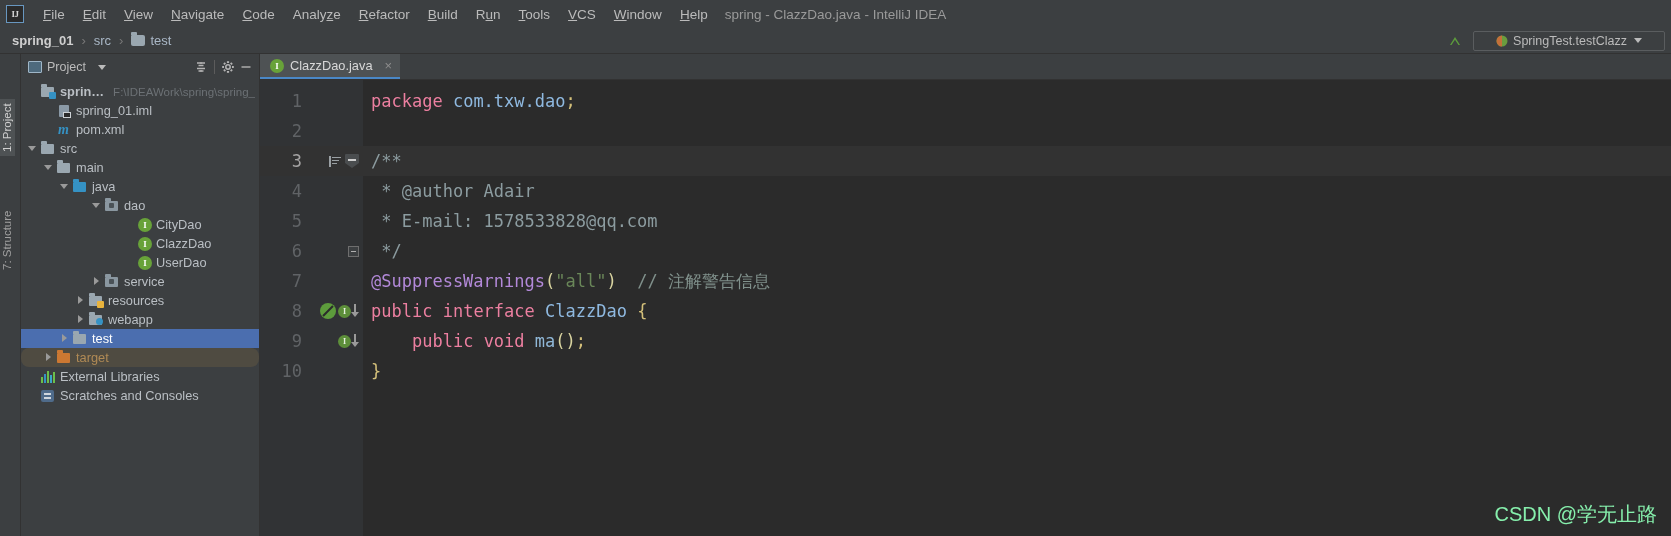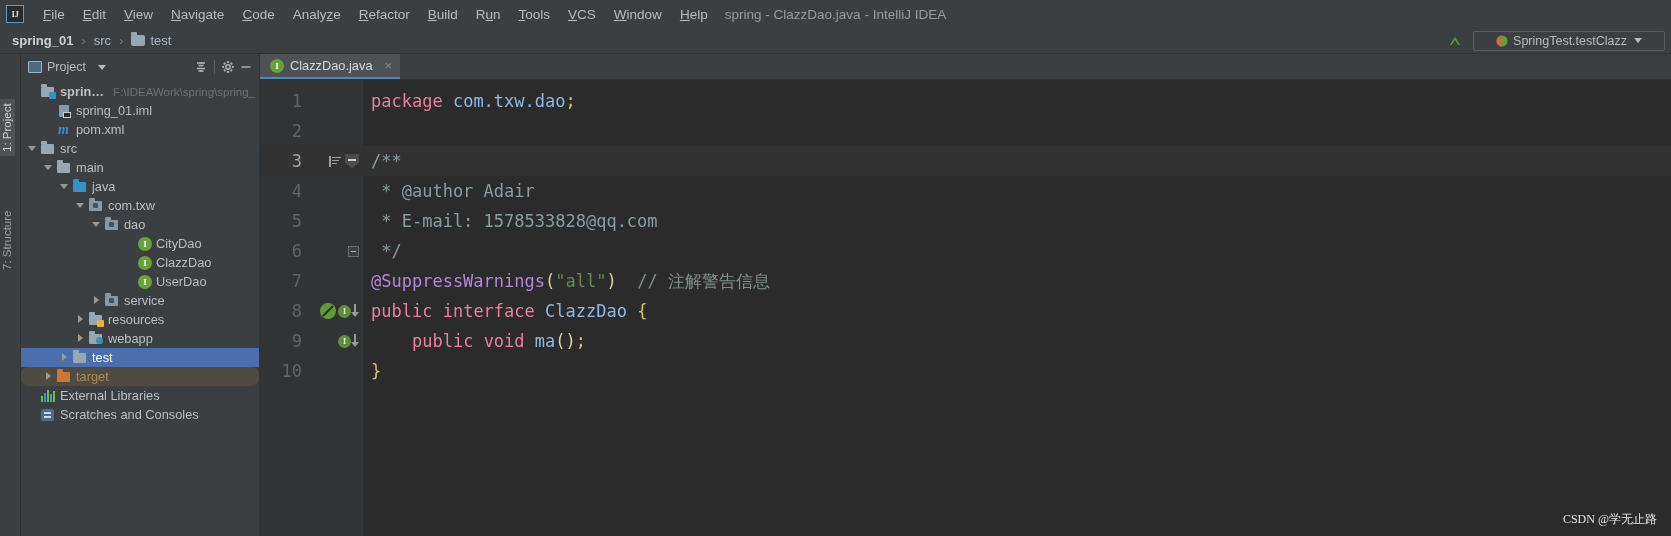--- a/index.html
+++ b/index.html
@@ -566,13 +566,6 @@
             </span>
             <span class="lbl">java</span>
           </div>
-          <div class="row" style="padding-left: 54px;">
-            <span class="arrow down"></span>
-            <span class="ticon">
-              <span class="ic-pkg"></span>
-            </span>
-            <span class="lbl">com.txw</span>
-          </div>
           <div class="row" style="padding-left: 70px;">
             <span class="arrow down"></span>
             <span class="ticon">

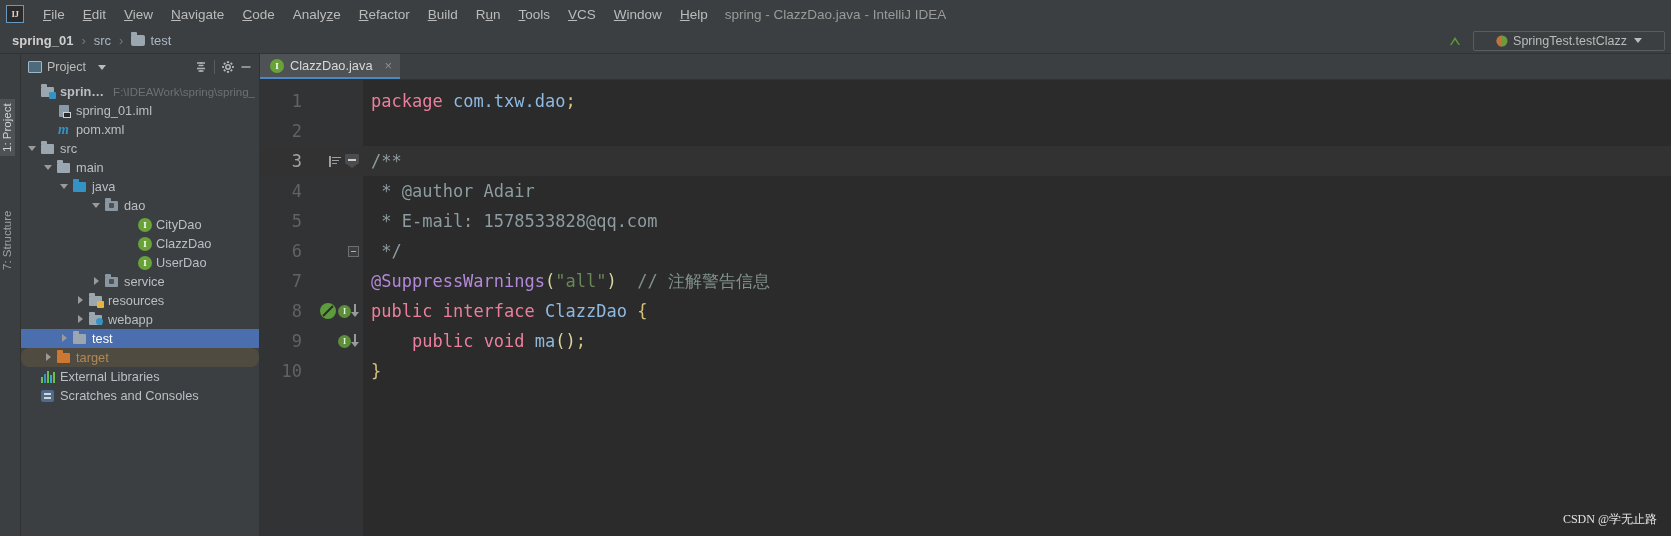--- a/index.html
+++ b/index.html
@@ -409,9 +409,9 @@
   .watermark {
     position: absolute;
     right: 14px; bottom: 8px;
-    color: #e5e5e5;
-    font-size: 12px;
-    font-family: Liberation Serif, serif;
+    color: #86efac;
+    font-size: 20px;
+    font-family: Liberation Sans, sans-serif;
     pointer-events: none;
   }
   .scroll-top {

